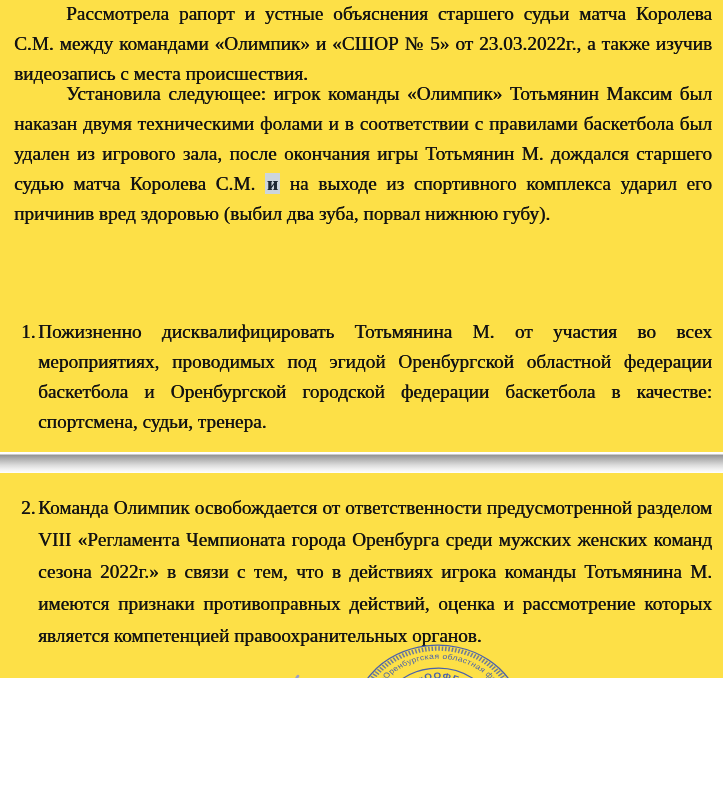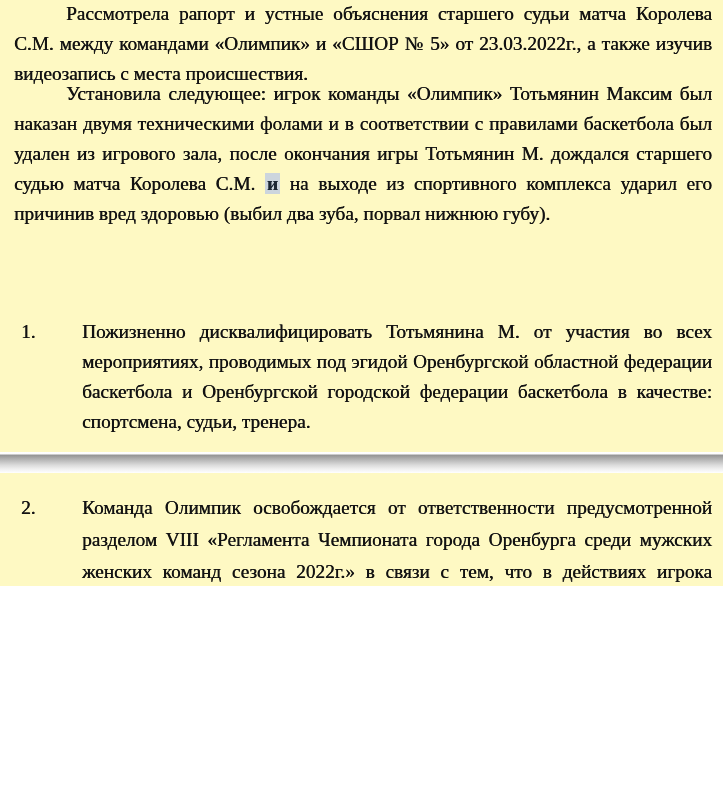--- a/index.html
+++ b/index.html
@@ -4,7 +4,7 @@
 <style>
   html,body{margin:0;padding:0;background:#fff;}
   .page{
-    position:relative;width:723px;height:586px;background:#fef9c3;
+    position:relative;width:723px;height:678px;background:#fde047;
     font-family:"Liberation Serif","DejaVu Serif",serif;color:#131313;
     overflow:hidden;
     text-decoration:underline;

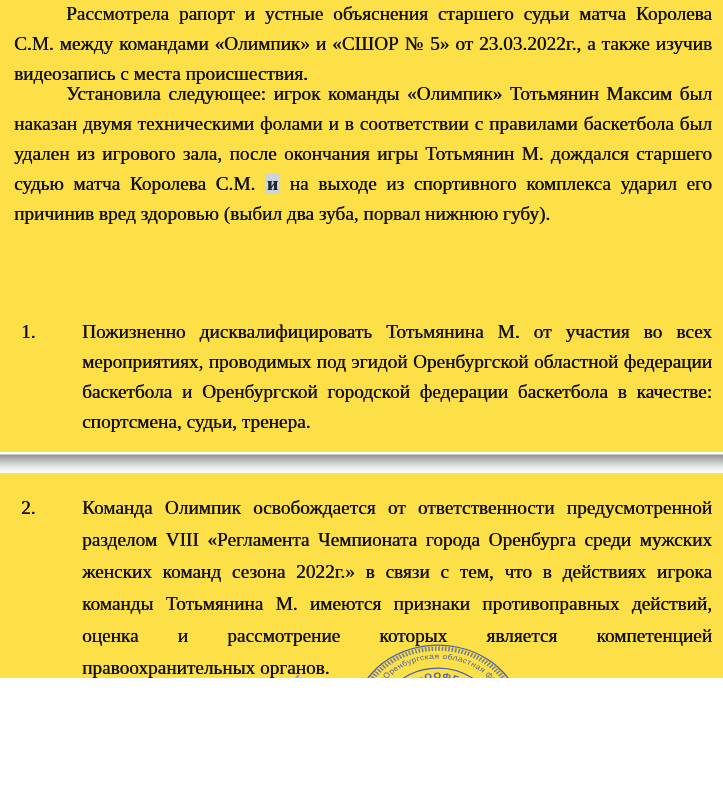--- a/index.html
+++ b/index.html
@@ -17,7 +17,7 @@
   .tb p{margin:0;text-indent:52px;}
   .li{display:flex;}
   .li .num{flex:0 0 17px;margin-left:7px;}
-  .li .txt{flex:1;text-align:justify;margin-left:44px;}
+  .li .txt{flex:1;text-align:justify;}
   .lh32{line-height:32px;}
   .hl{background:var(--hl,#ccd5dd);font-weight:bold;color:#1c2733;padding:0 2px;}
   .separator{

